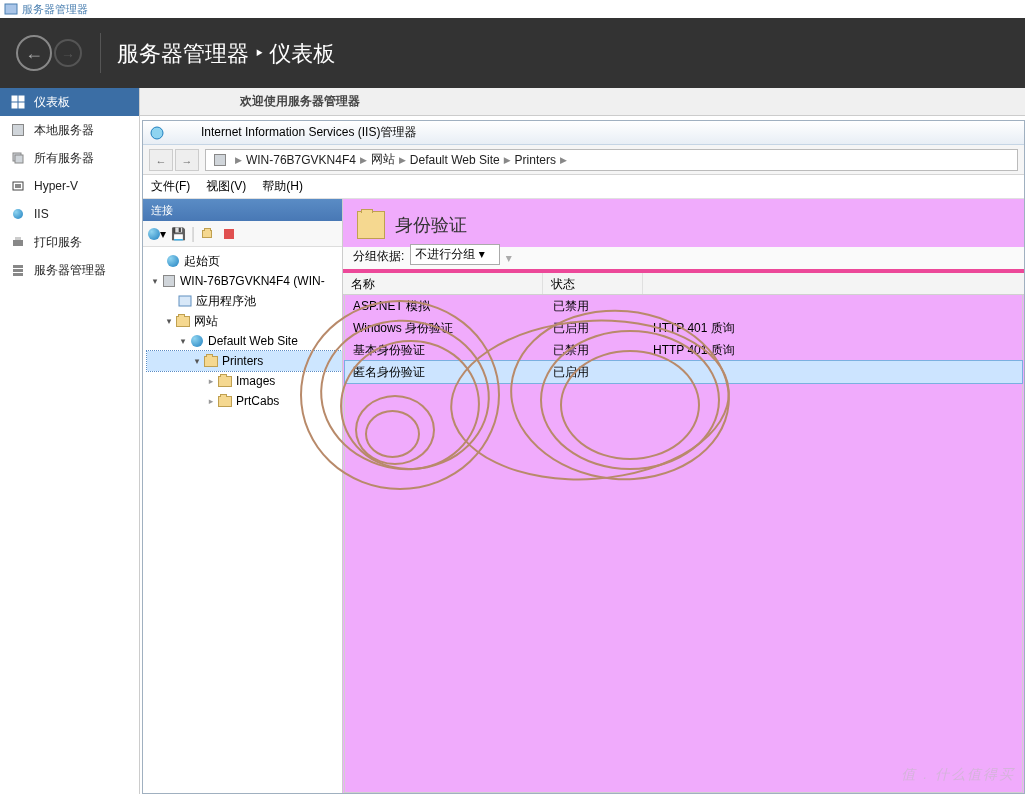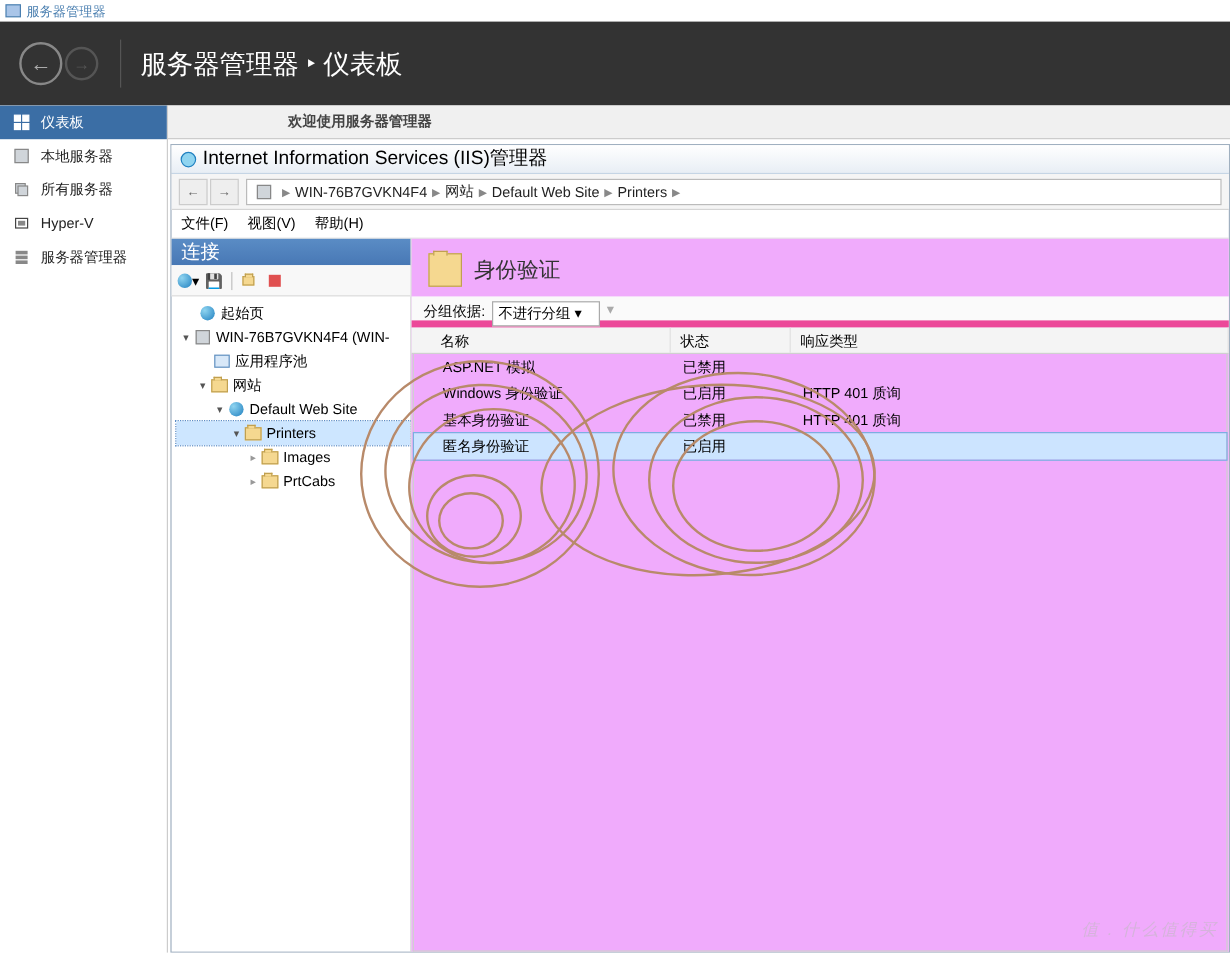--- a/index.html
+++ b/index.html
@@ -31,7 +31,7 @@
 
 
 .iis-window { flex: 1; border: 1px solid #a0b0c0; margin: 4px 0 0 2px; display: flex; flex-direction: column; background: #fff; }
-.iis-titlebar { height: 24px; background: linear-gradient(#fff, #e8eef5); border-bottom: 1px solid #c5d5e5; display: flex; align-items: center; padding-left: 6px; font-size: 16px; }
+.iis-titlebar { height: 24px; background: linear-gradient(#fff, #e8eef5); border-bottom: 1px solid #c5d5e5; display: flex; align-items: center; padding-left: 6px; font-size: 12px; gap: 32px; }
 .iis-titlebar-icon { width: 16px; height: 16px; margin-right: 4px; }
 .iis-addrbar { height: 30px; background: #f5f5f5; border-bottom: 1px solid #d5d5d5; display: flex; align-items: center; padding: 0 6px; gap: 2px; }
 .addr-btn { width: 24px; height: 22px; border: 1px solid #ccc; background: #eee; display: flex; align-items: center; justify-content: center; font-size: 11px; color: #666; cursor: pointer; }

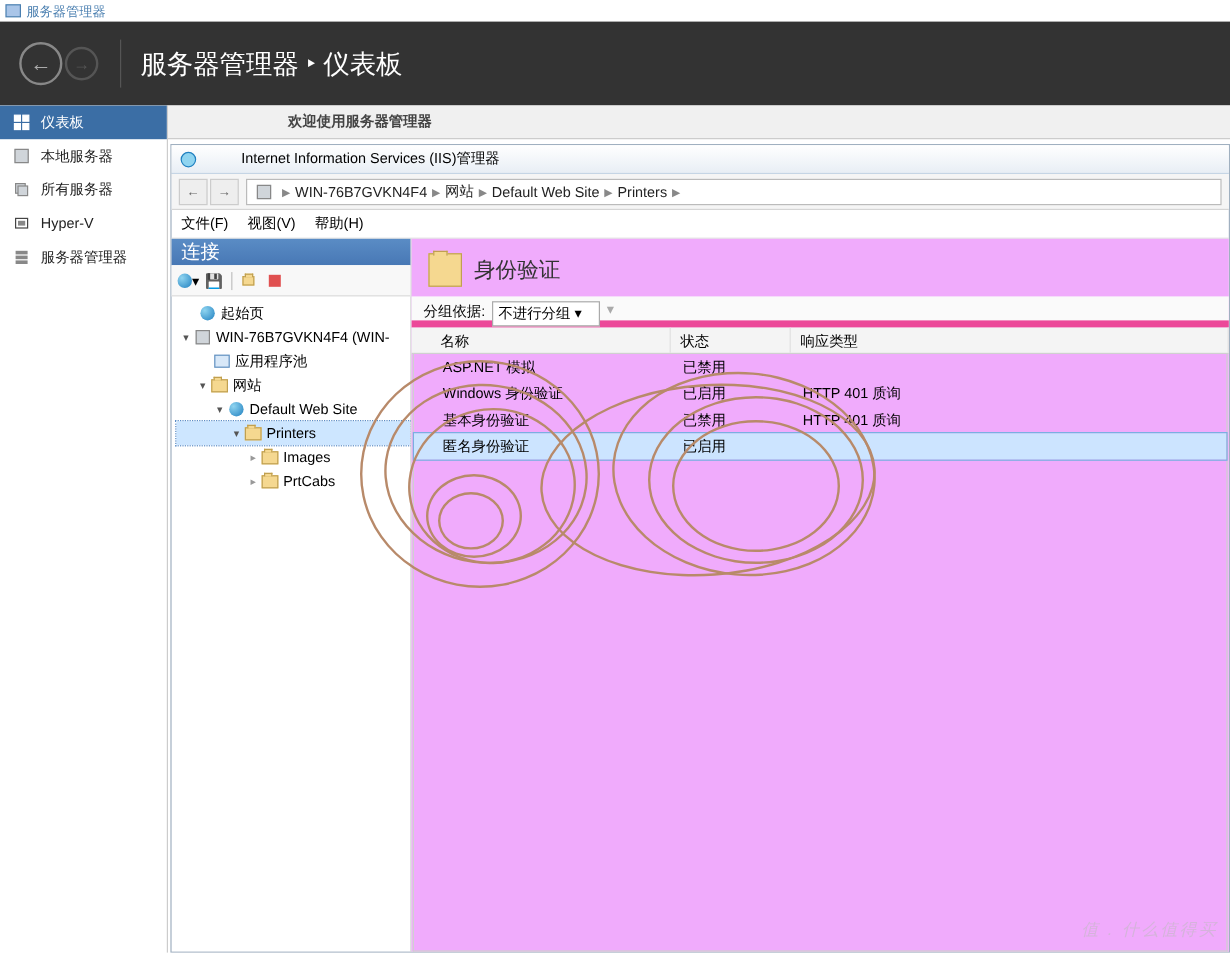--- a/index.html
+++ b/index.html
@@ -145,6 +145,12 @@
     </div>
     <div class="sidebar-item">
       <span class="sidebar-icon">
+          <span class="globe" style="width:10px;height:10px"></span>
+        </span>
+      <span>IIS</span>
+    </div>
+    <div class="sidebar-item">
+      <span class="sidebar-icon">
           <svg width="14" height="14">
             <rect x="2" y="2" width="10" height="3" fill="#888"></rect>
             <rect x="2" y="6" width="10" height="3" fill="#888"></rect>

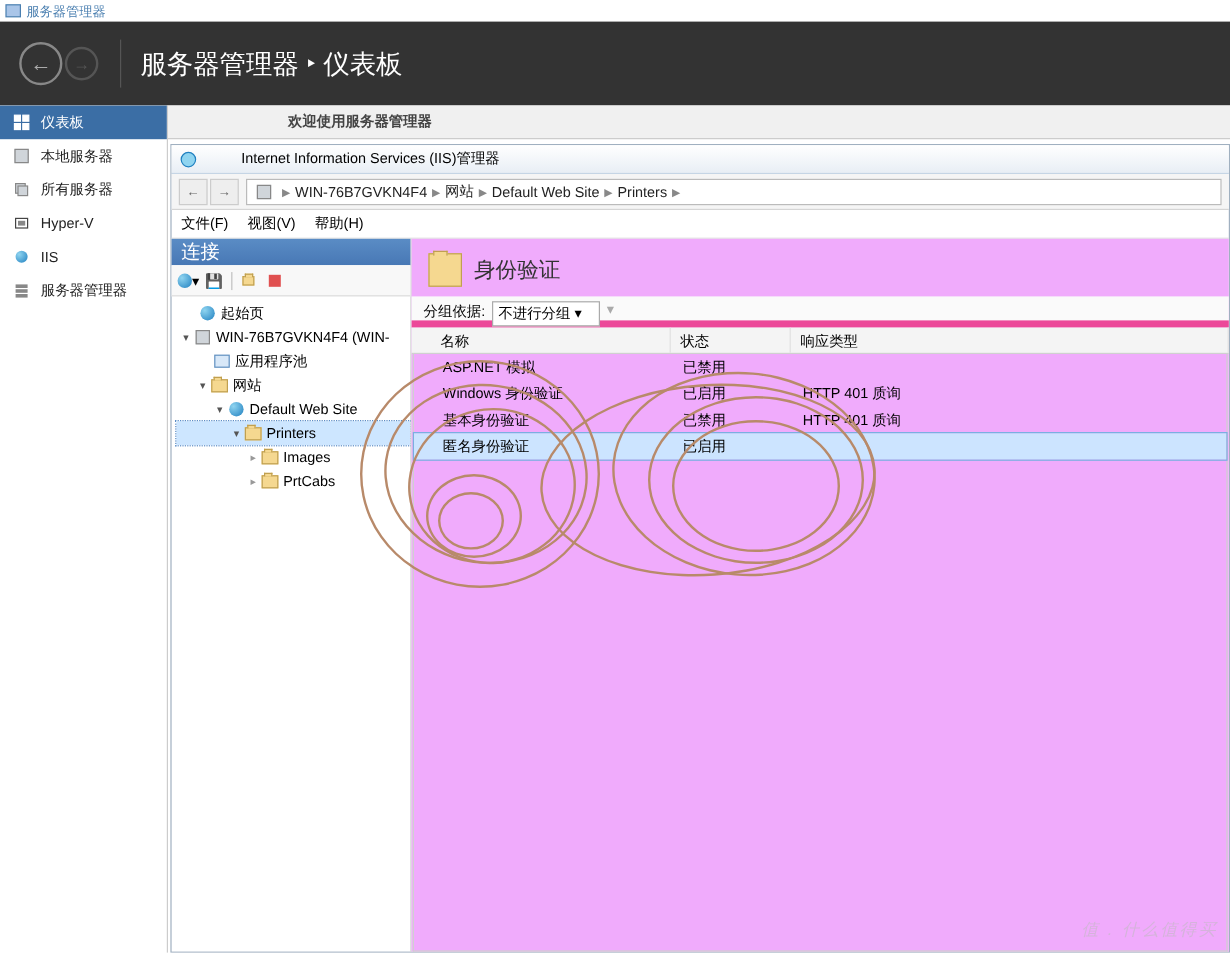--- a/index.html
+++ b/index.html
@@ -44,7 +44,7 @@
 
 .iis-body { flex: 1; display: flex; }
 .conn-panel { width: 200px; border-right: 1px solid #ccc; display: flex; flex-direction: column; }
-.conn-header { height: 22px; background: linear-gradient(#5a8cc5, #4878b5); color: #fff; font-size: 16px; display: flex; align-items: center; padding-left: 8px; }
+.conn-header { height: 22px; background: linear-gradient(#5a8cc5, #4878b5); color: #fff; font-size: 11px; display: flex; align-items: center; padding-left: 8px; }
 .conn-toolbar { height: 26px; border-bottom: 1px solid #ddd; display: flex; align-items: center; padding-left: 4px; gap: 2px; background: #f8f8f8; }
 .tb-btn { width: 20px; height: 20px; display: flex; align-items: center; justify-content: center; cursor: pointer; font-size: 12px; }
 .tree { flex: 1; padding: 4px 0 0 4px; font-size: 12px; overflow: hidden; }

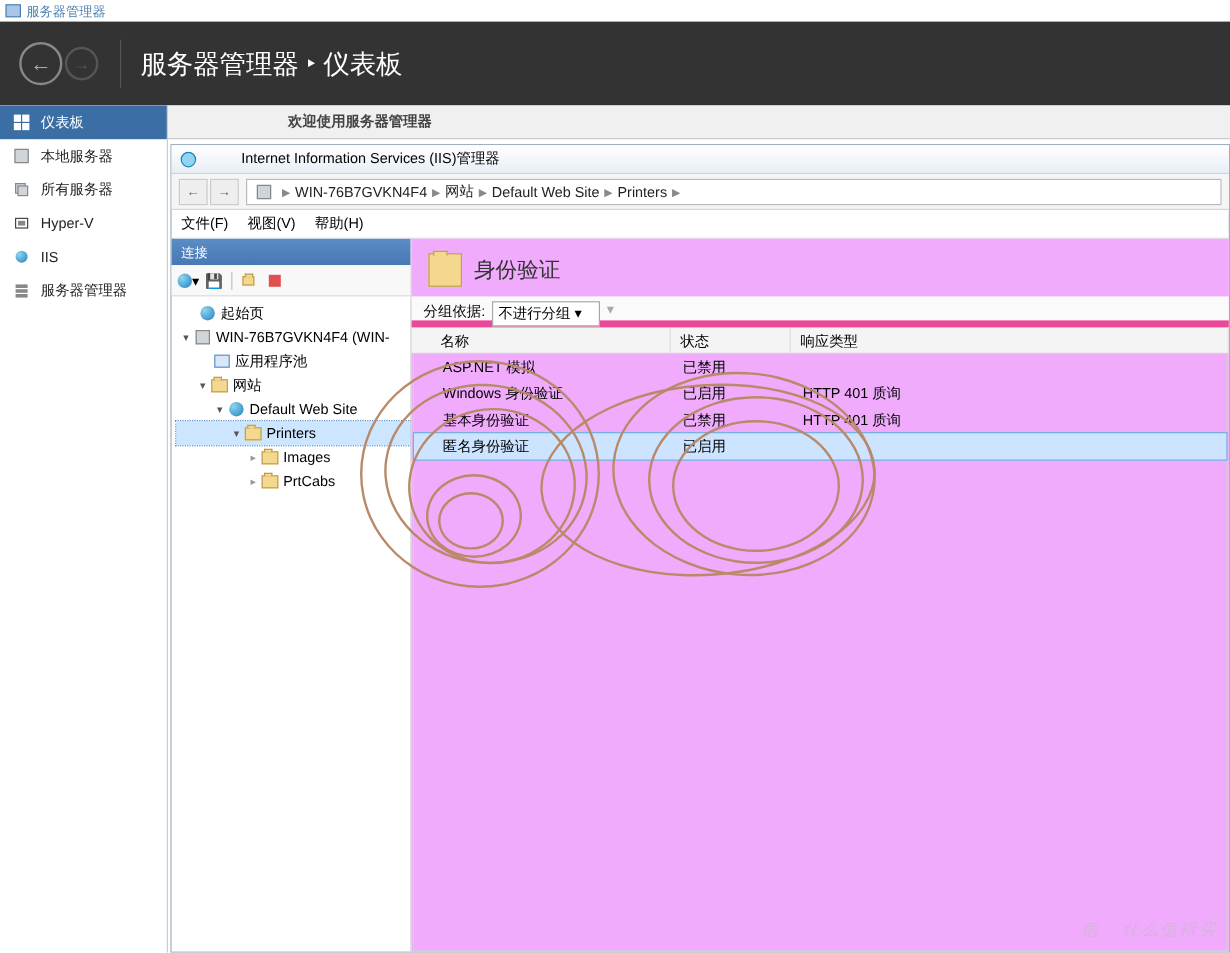--- a/index.html
+++ b/index.html
@@ -152,6 +152,15 @@
     <div class="sidebar-item">
       <span class="sidebar-icon">
           <svg width="14" height="14">
+            <rect x="2" y="5" width="10" height="6" fill="#888"></rect>
+            <rect x="4" y="2" width="6" height="3" fill="#ccc"></rect>
+          </svg>
+        </span>
+      <span>打印服务</span>
+    </div>
+    <div class="sidebar-item">
+      <span class="sidebar-icon">
+          <svg width="14" height="14">
             <rect x="2" y="2" width="10" height="3" fill="#888"></rect>
             <rect x="2" y="6" width="10" height="3" fill="#888"></rect>
             <rect x="2" y="10" width="10" height="3" fill="#888"></rect>

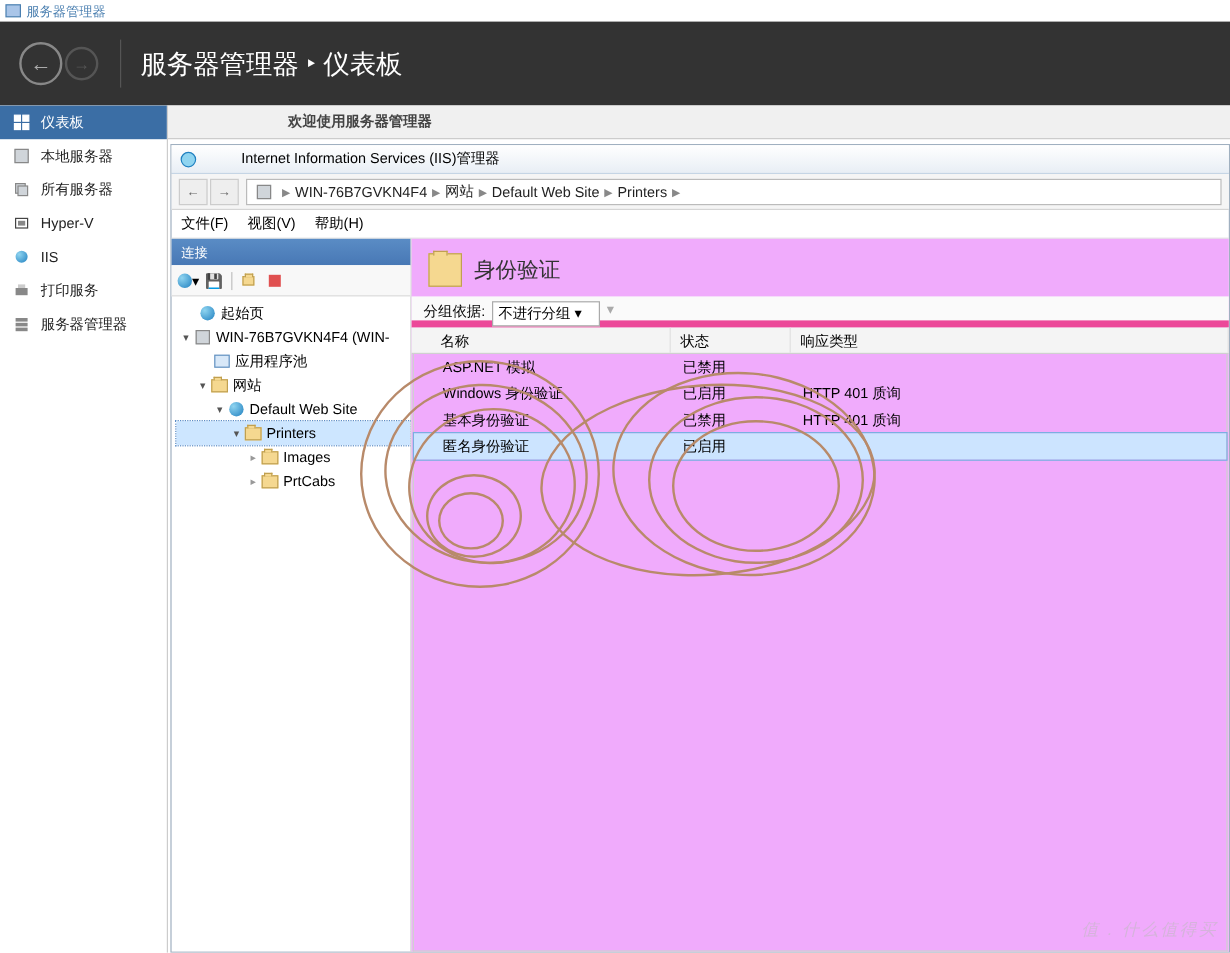--- a/index.html
+++ b/index.html
@@ -58,7 +58,7 @@
 .content-title { display: flex; align-items: center; gap: 10px; padding: 12px 14px 8px 14px; font-size: 18px; color: #333; }
 .content-title-icon { width: 28px; height: 28px; background: #f5d890; border: 1px solid #c0a050; position: relative; }
 .content-title-icon::before { content: ""; position: absolute; top: -3px; left: 3px; width: 10px; height: 3px; background: #f5d890; border: 1px solid #c0a050; border-bottom: none; }
-.group-row { display: flex; align-items: flex-start; gap: 6px; padding: 4px 10px; font-size: 12px; border-bottom: 6px solid #ec4899; background: #fafafa; height: 26px; }
+.group-row { display: flex; align-items: flex-end; gap: 6px; padding: 4px 10px; font-size: 12px; border-bottom: 4px solid #ec4899; background: #fafafa; height: 26px; }
 .group-select { border: 1px solid #aaa; font-size: 12px; padding: 1px 14px 1px 4px; background: #fff; }
 .auth-header { display: flex; background: #f4f4f4; border-bottom: 1px solid #d0d0d0; height: 22px; font-size: 12px; }
 .auth-col { padding: 3px 8px; border-right: 1px solid #e0e0e0; }

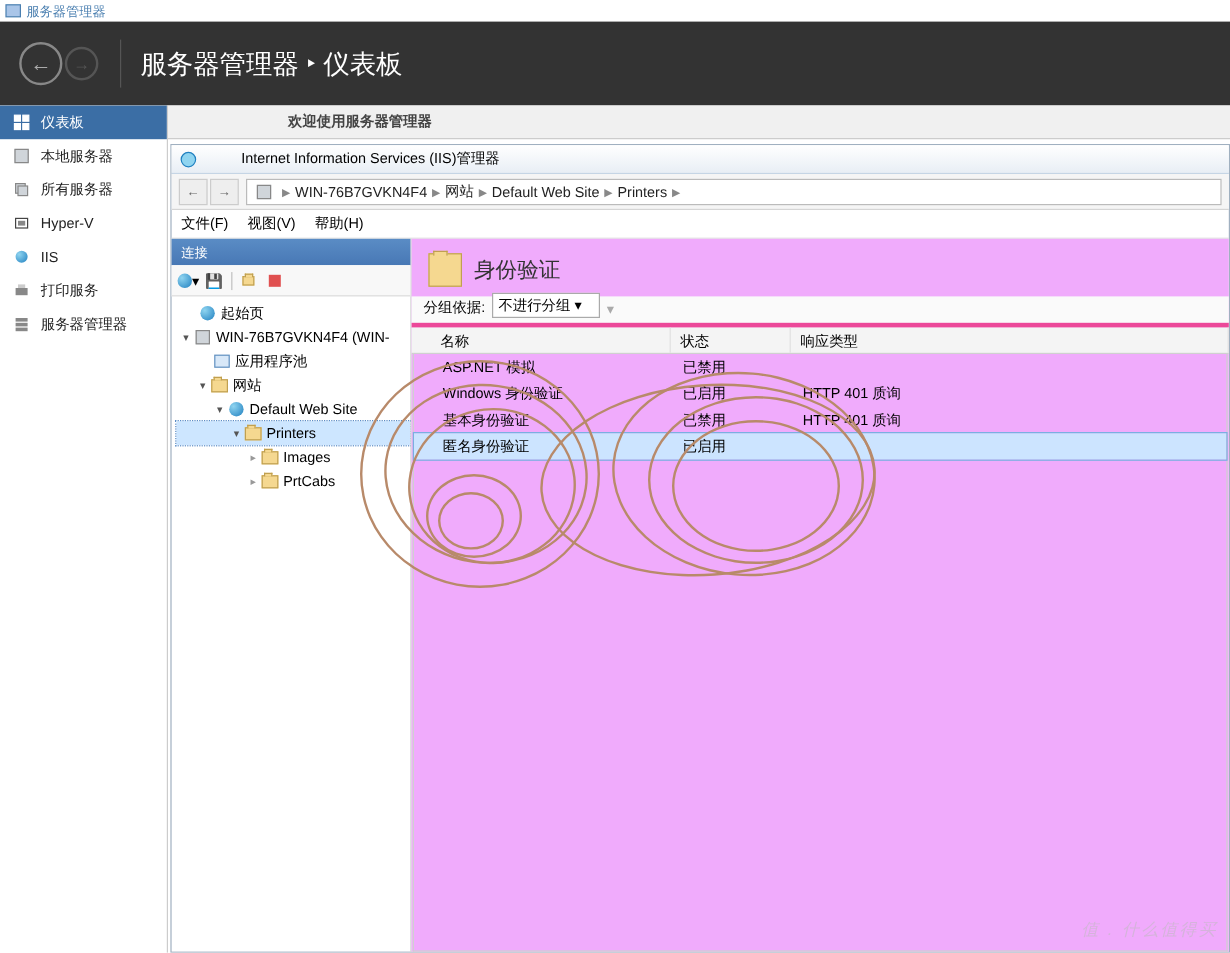--- a/index.html
+++ b/index.html
@@ -62,7 +62,7 @@
 .group-select { border: 1px solid #aaa; font-size: 12px; padding: 1px 14px 1px 4px; background: #fff; }
 .auth-header { display: flex; background: #f4f4f4; border-bottom: 1px solid #d0d0d0; height: 22px; font-size: 12px; }
 .auth-col { padding: 3px 8px; border-right: 1px solid #e0e0e0; }
-.col-name { width: 200px; margin-left: 16px; }
+.col-name { width: 200px; }
 .col-status { width: 100px; }
 .col-resp { flex: 1; }
 .auth-row { display: flex; height: 22px; font-size: 12px; align-items: center; }

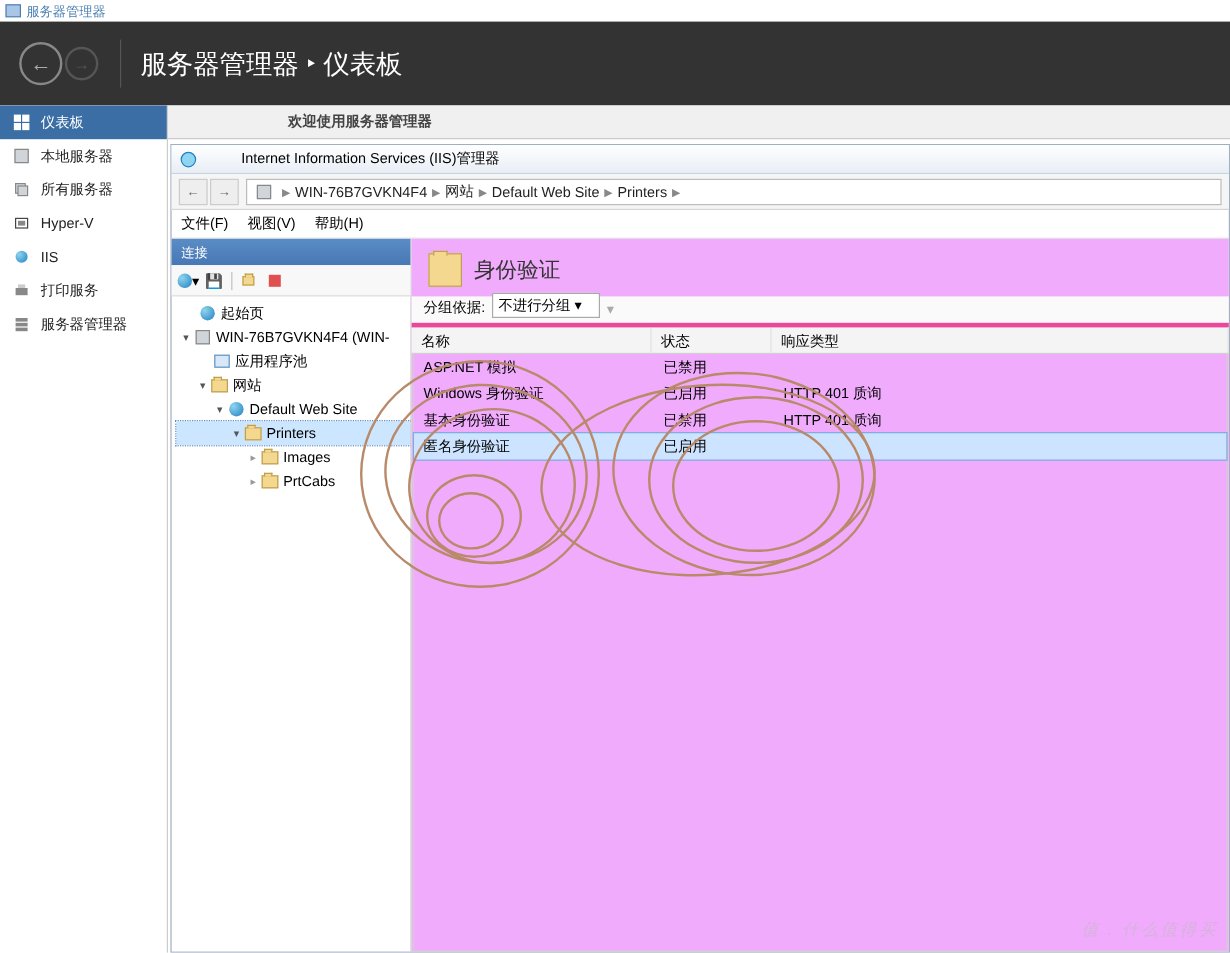--- a/index.html
+++ b/index.html
@@ -296,7 +296,6 @@
           <div class="auth-header">
             <div class="auth-col col-name">名称</div>
             <div class="auth-col col-status">状态</div>
-            <div class="auth-col col-resp">响应类型</div>
           </div>
           <div class="auth-body">
             <div class="auth-row">

